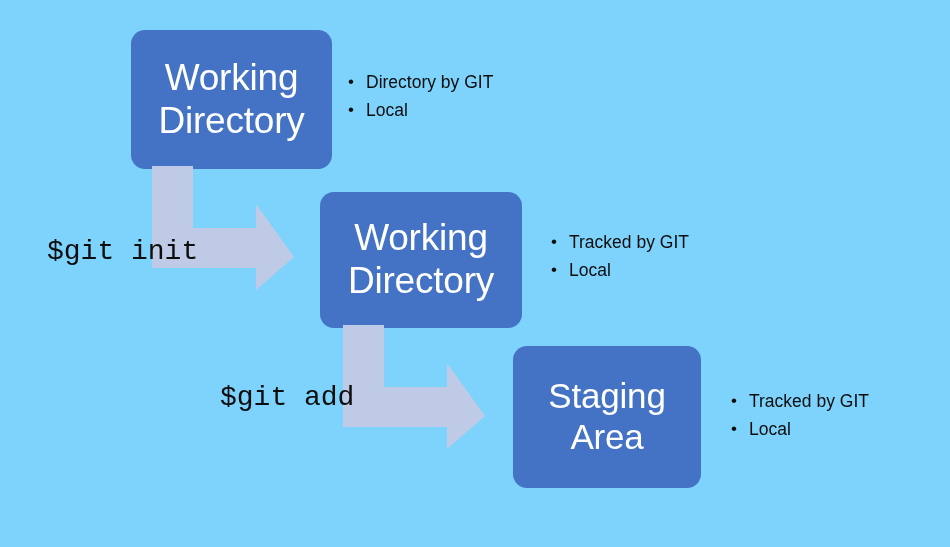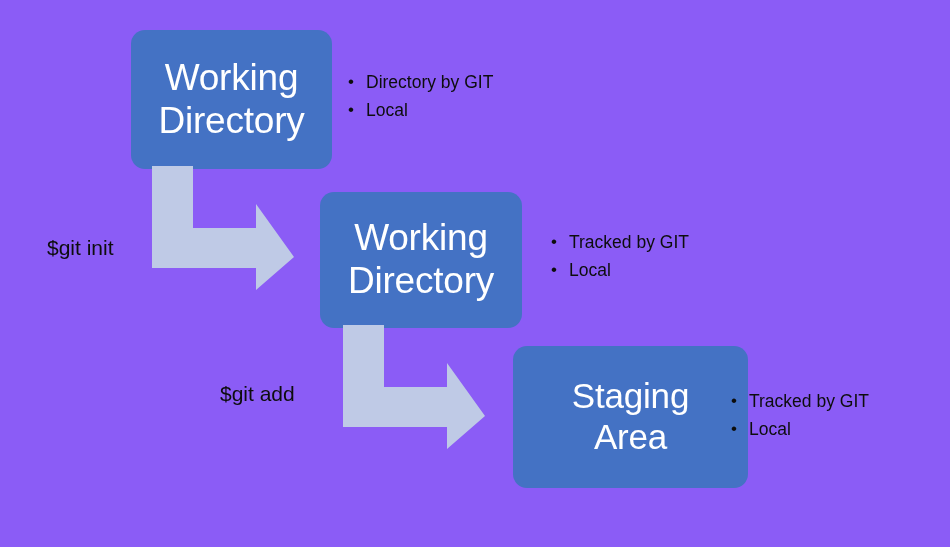--- a/index.html
+++ b/index.html
@@ -11,7 +11,7 @@
     position: relative;
     width: 950px;
     height: 547px;
-    background: #8b5cf6;
+    background: #7dd3fc;
     overflow: hidden;
     font-family: "Liberation Sans", sans-serif;
   }

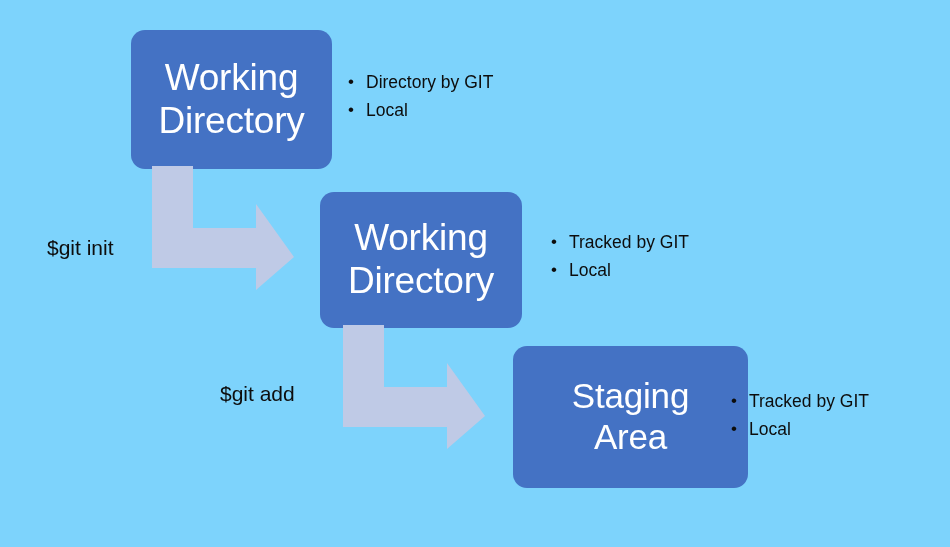--- a/index.html
+++ b/index.html
@@ -54,8 +54,8 @@
   
   .arrow-label {
     position: absolute;
-    font-family: Liberation Sans, sans-serif;
-    font-size: 21px;
+    font-family: Liberation Mono, monospace;
+    font-size: 28px;
     color: #0d0d0d;
     white-space: nowrap;
   }

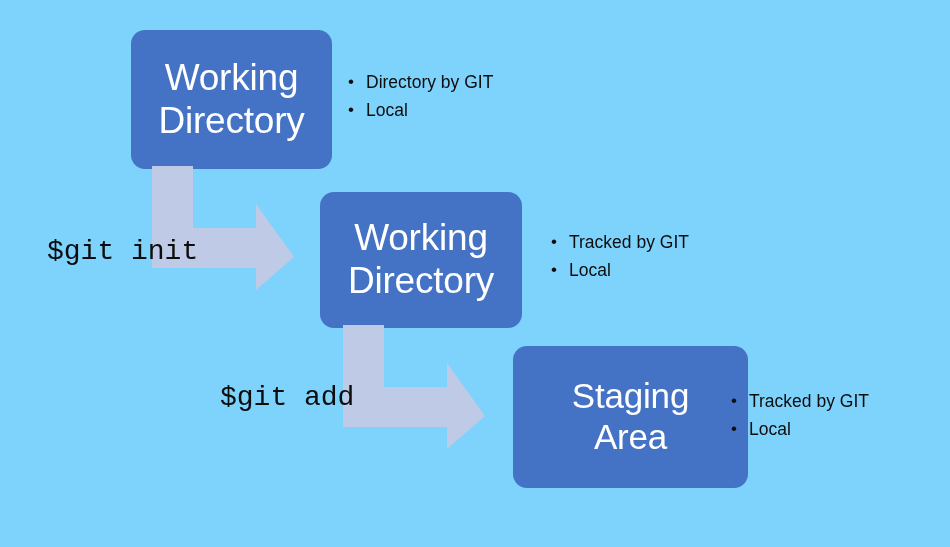--- a/index.html
+++ b/index.html
@@ -40,7 +40,7 @@
 
   #box-working-directory-untracked { left: 131px; top: 30px;  width: 201px; height: 139px; }
   #box-working-directory-tracked   { left: 320px; top: 192px; width: 202px; height: 136px; }
-  #box-staging-area                { left: 513px; top: 346px; width: 235px; height: 142px; }
+  #box-staging-area                { left: 513px; top: 346px; width: 188px; height: 142px; }
 
   #box-staging-area .node-label { font-size: 35px; }
 

